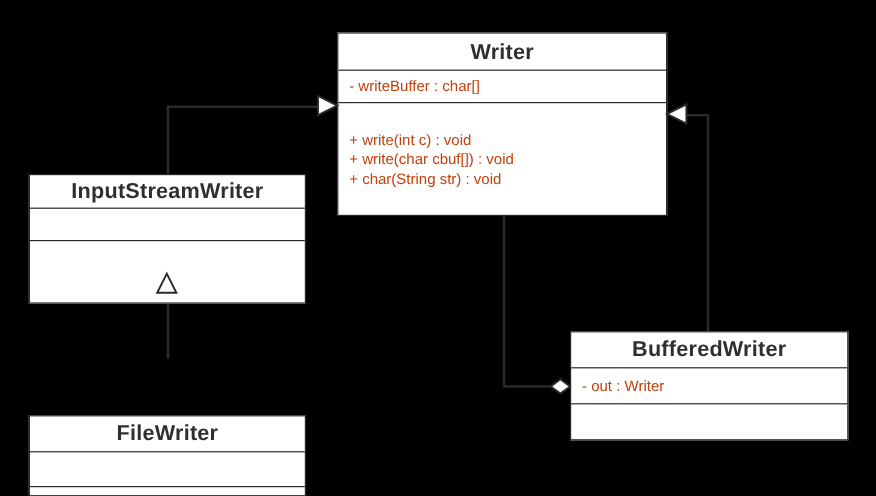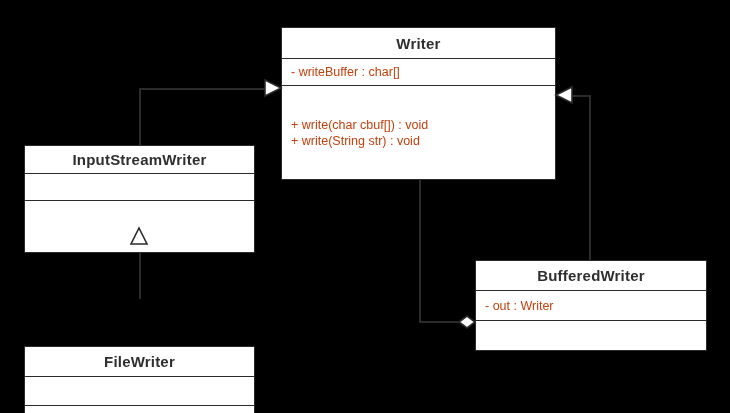--- a/index.html
+++ b/index.html
@@ -29,7 +29,7 @@
     box-sizing: border-box;
     text-align: center;
     font-weight: bold;
-    font-size: 15px;
+    font-size: 18px;
     color: #2f2f2f;
     display: flex;
     align-items: center;

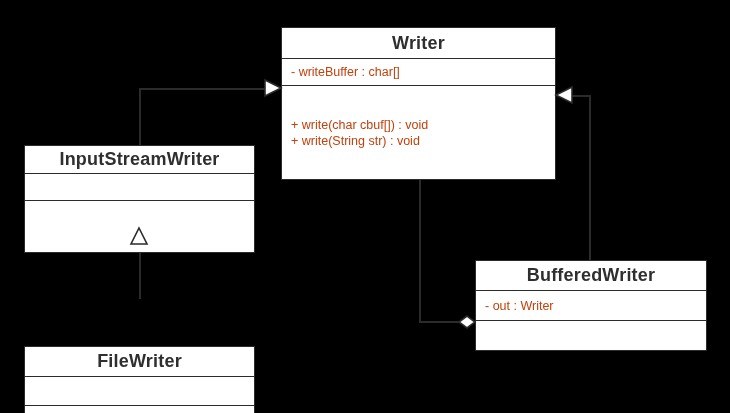--- a/index.html
+++ b/index.html
@@ -109,6 +109,7 @@
       <div class="uml-member">- writeBuffer : char[]</div>
     </div>
     <div class="uml-compartment" style="flex:1;">
+      <div class="uml-member">+ write(int c) : void</div>
       <div class="uml-member">+ write(char cbuf[]) : void</div>
       <div class="uml-member">+ write(String str) : void</div>
     </div>

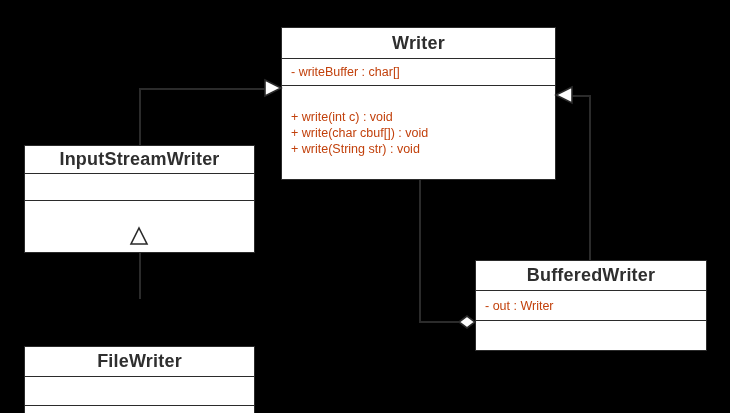--- a/index.html
+++ b/index.html
@@ -111,7 +111,7 @@
     <div class="uml-compartment" style="flex:1;">
       <div class="uml-member">+ write(int c) : void</div>
       <div class="uml-member">+ write(char cbuf[]) : void</div>
-      <div class="uml-member">+ write(String str) : void</div>
+      <div class="uml-member">+ char(String str) : void</div>
     </div>
   </div>
 

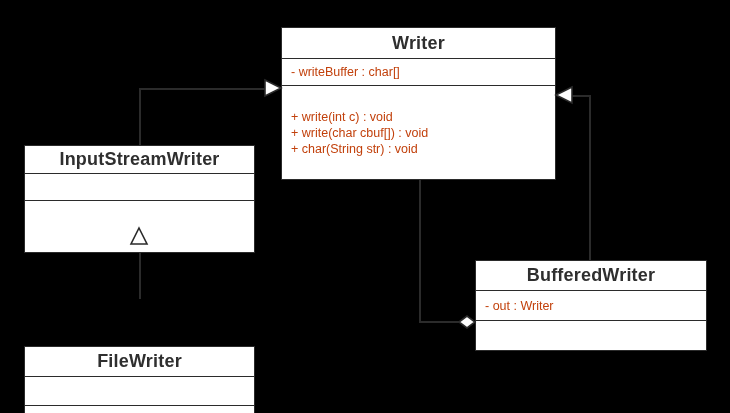--- a/index.html
+++ b/index.html
@@ -127,7 +127,7 @@
     <div class="uml-compartment empty" style="flex:1;"></div>
   </div>
 
-  <div class="uml-class" style="left:475px; top:260px; width:232px; height:91px;">
+  <div class="uml-class" style="left:475px; top:276px; width:232px; height:91px;">
     <div class="uml-title" style="height:30px;">BufferedWriter</div>
     <div class="uml-compartment divider" style="height:30px;">
       <div class="uml-member">- out :  Writer</div>

